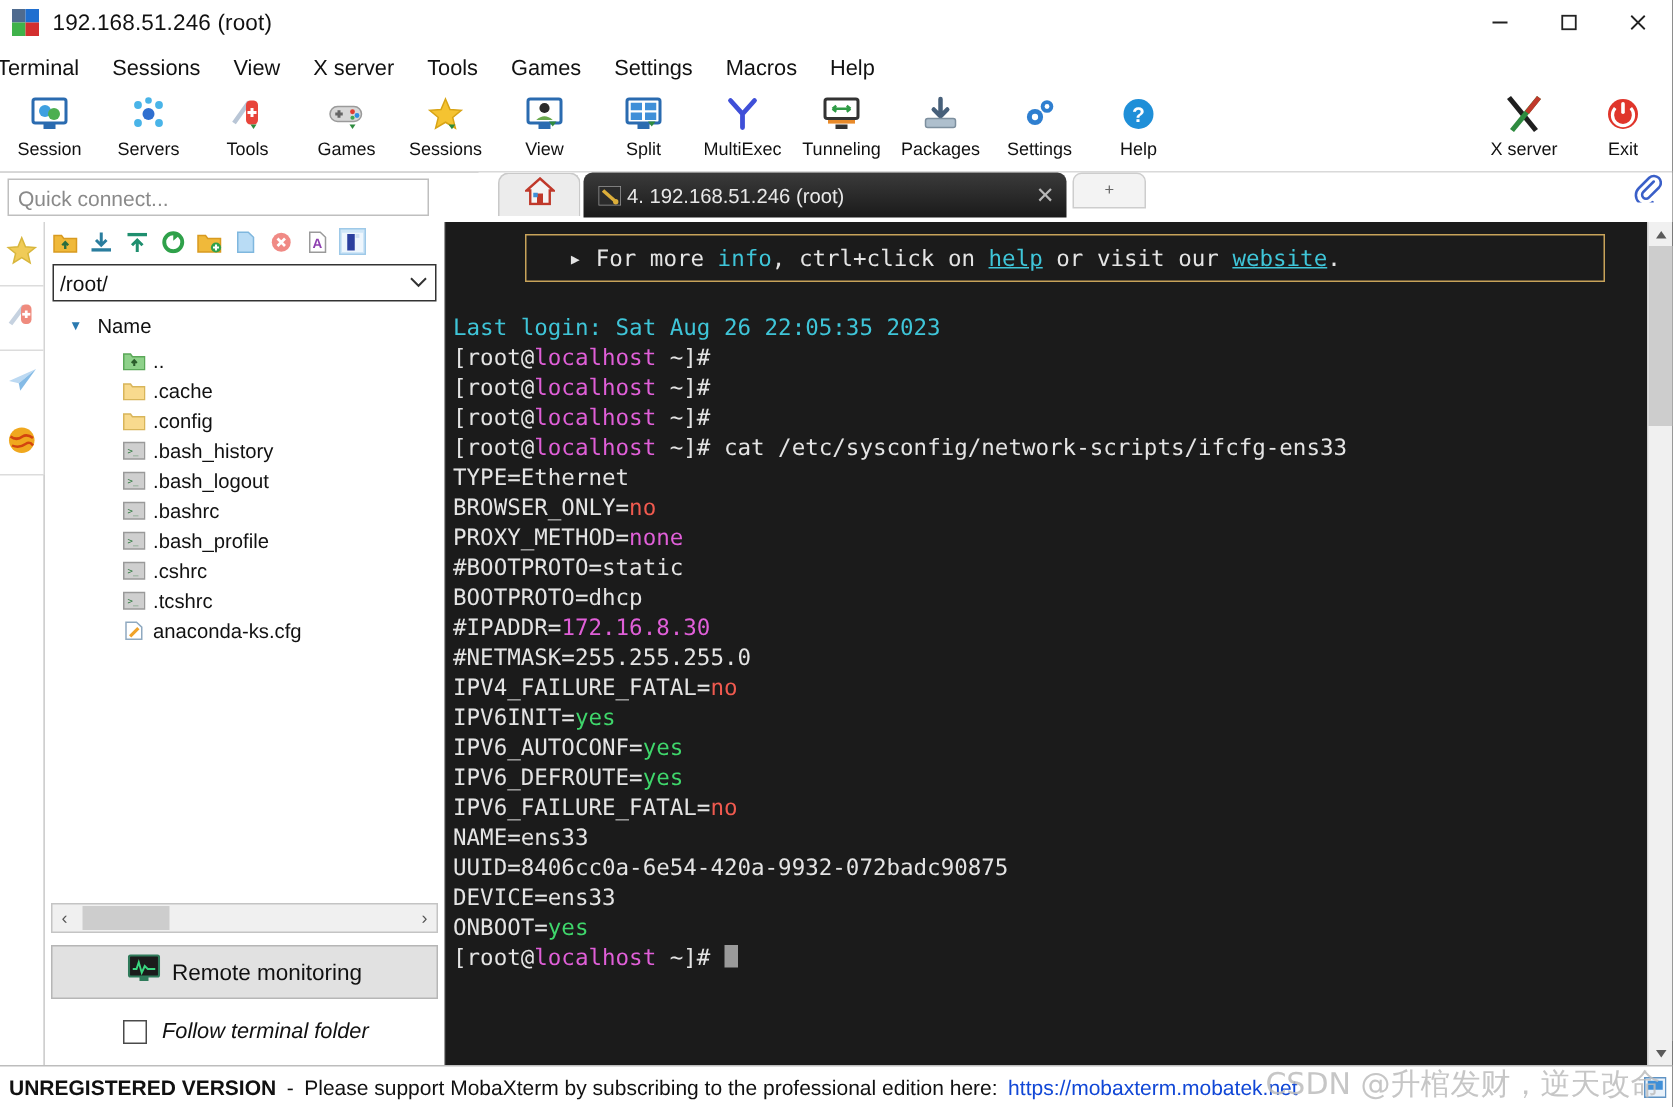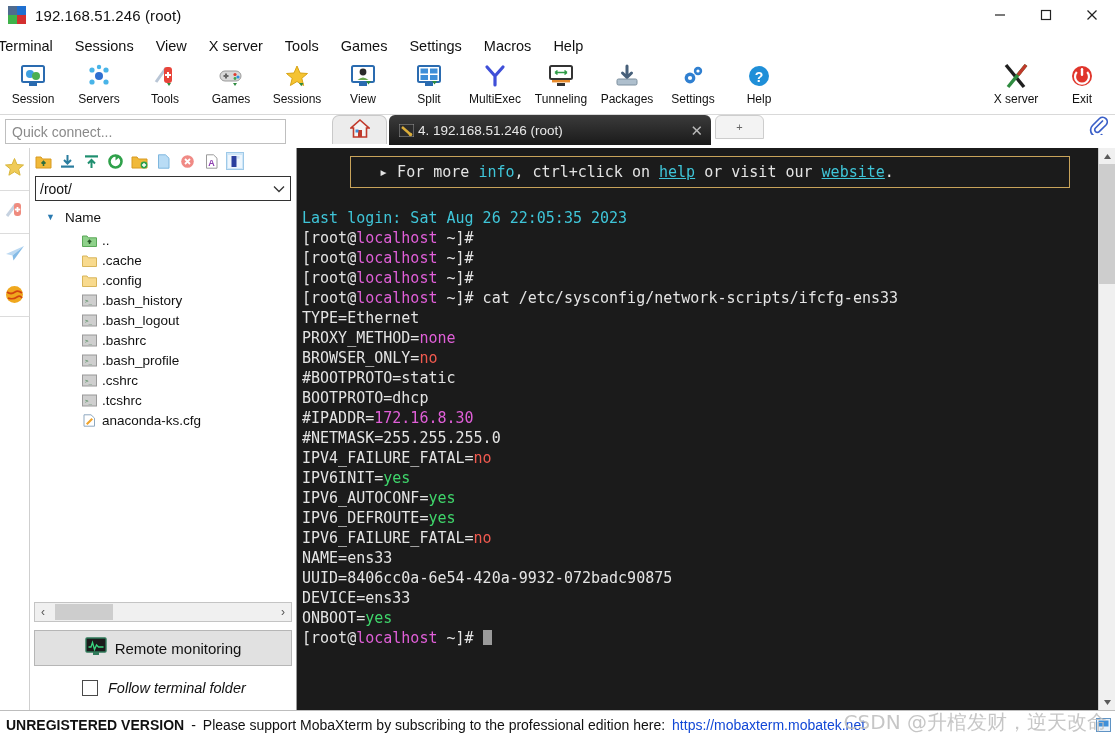--- a/index.html
+++ b/index.html
@@ -629,8 +629,8 @@
           <div class="line"><span class="c-wh">[root@</span><span class="c-mg">localhost</span><span class="c-wh"> ~]#</span></div>
           <div class="line"><span class="c-wh">[root@</span><span class="c-mg">localhost</span><span class="c-wh"> ~]# cat /etc/sysconfig/network-scripts/ifcfg-ens33</span></div>
           <div class="line"><span class="c-wh">TYPE=Ethernet</span></div>
+          <div class="line"><span class="c-wh">BROWSER_ONLY=</span><span class="c-rd">no</span></div>
           <div class="line"><span class="c-wh">PROXY_METHOD=</span><span class="c-mg">none</span></div>
-          <div class="line"><span class="c-wh">BROWSER_ONLY=</span><span class="c-rd">no</span></div>
           <div class="line"><span class="c-wh">#BOOTPROTO=static</span></div>
           <div class="line"><span class="c-wh">BOOTPROTO=dhcp</span></div>
           <div class="line"><span class="c-wh">#IPADDR=</span><span class="c-mg">172.16.8.30</span></div>

